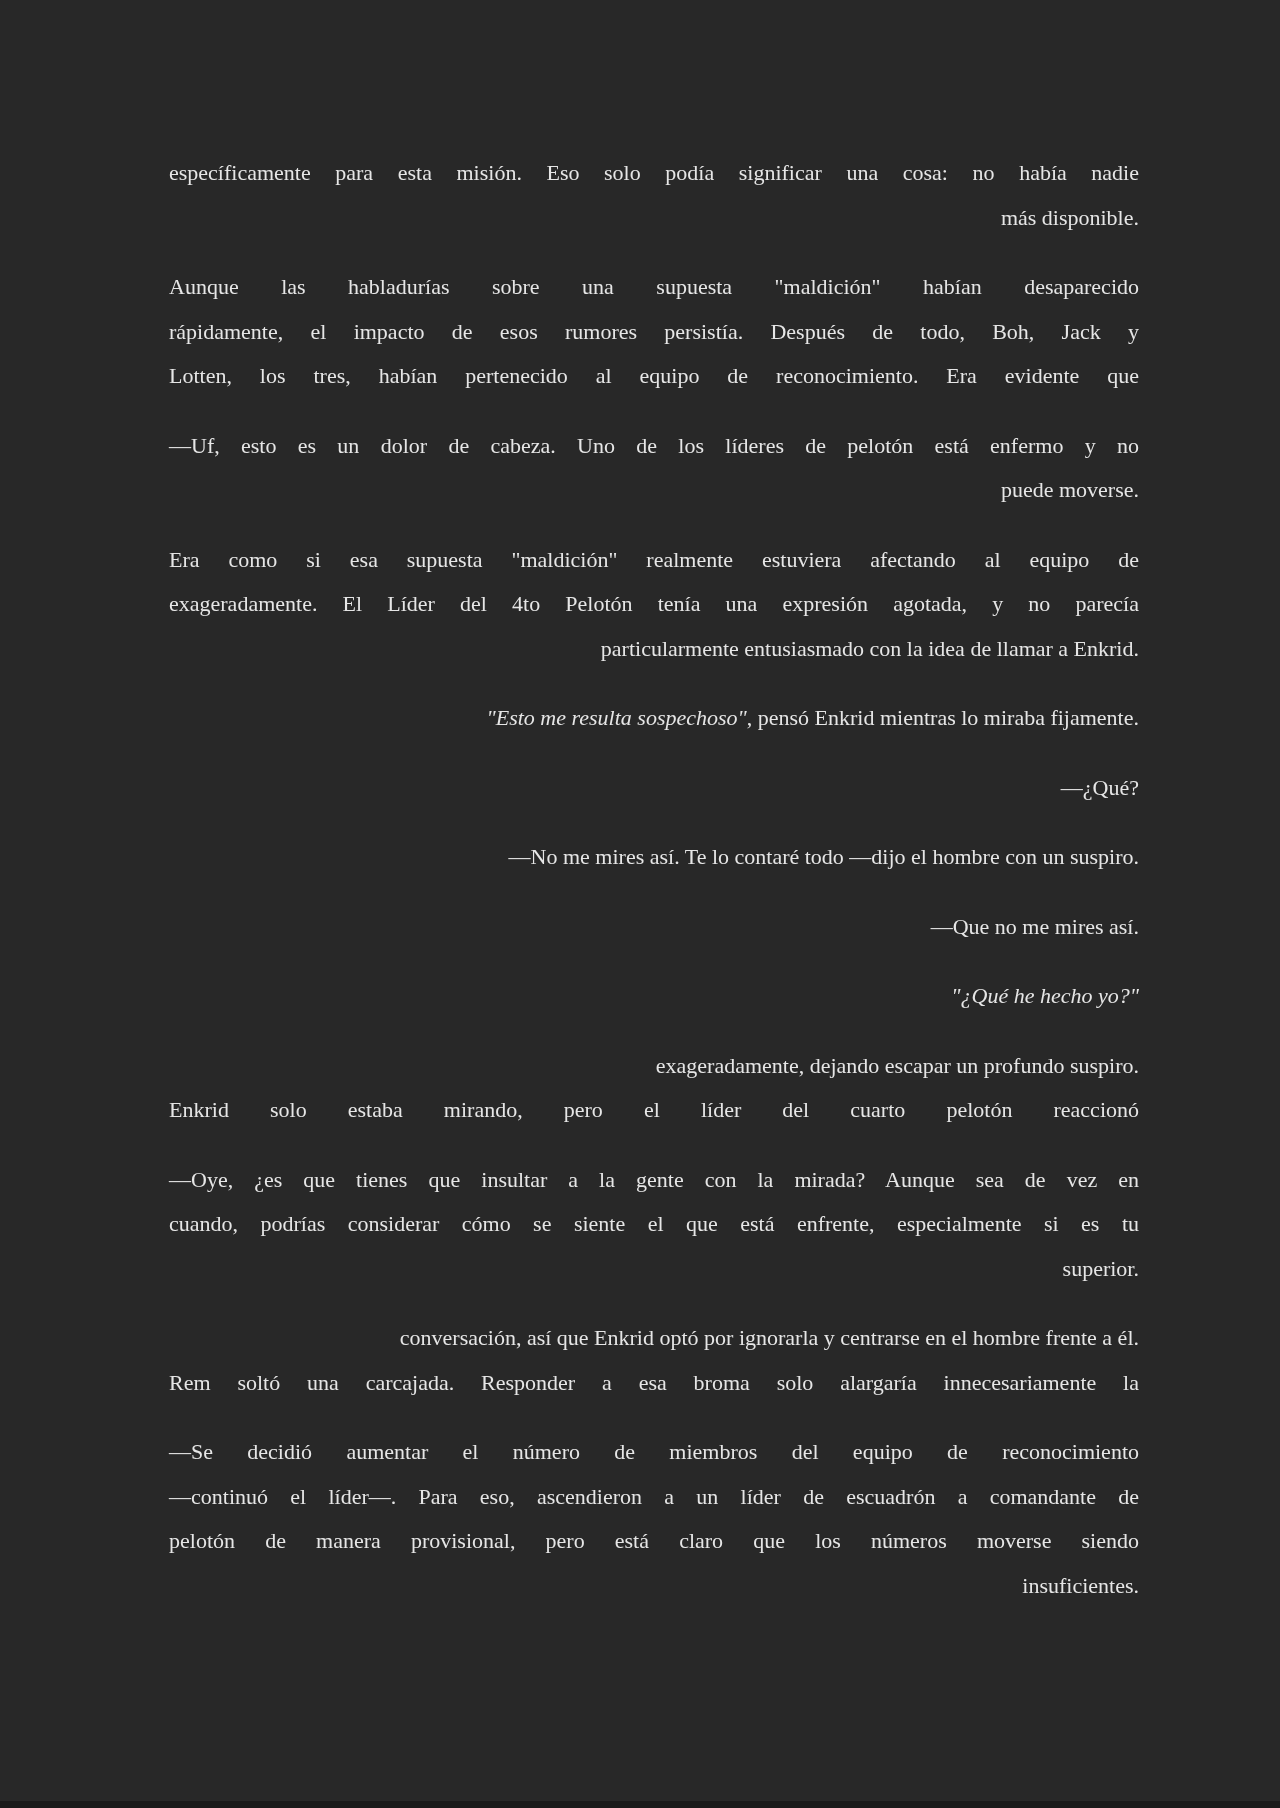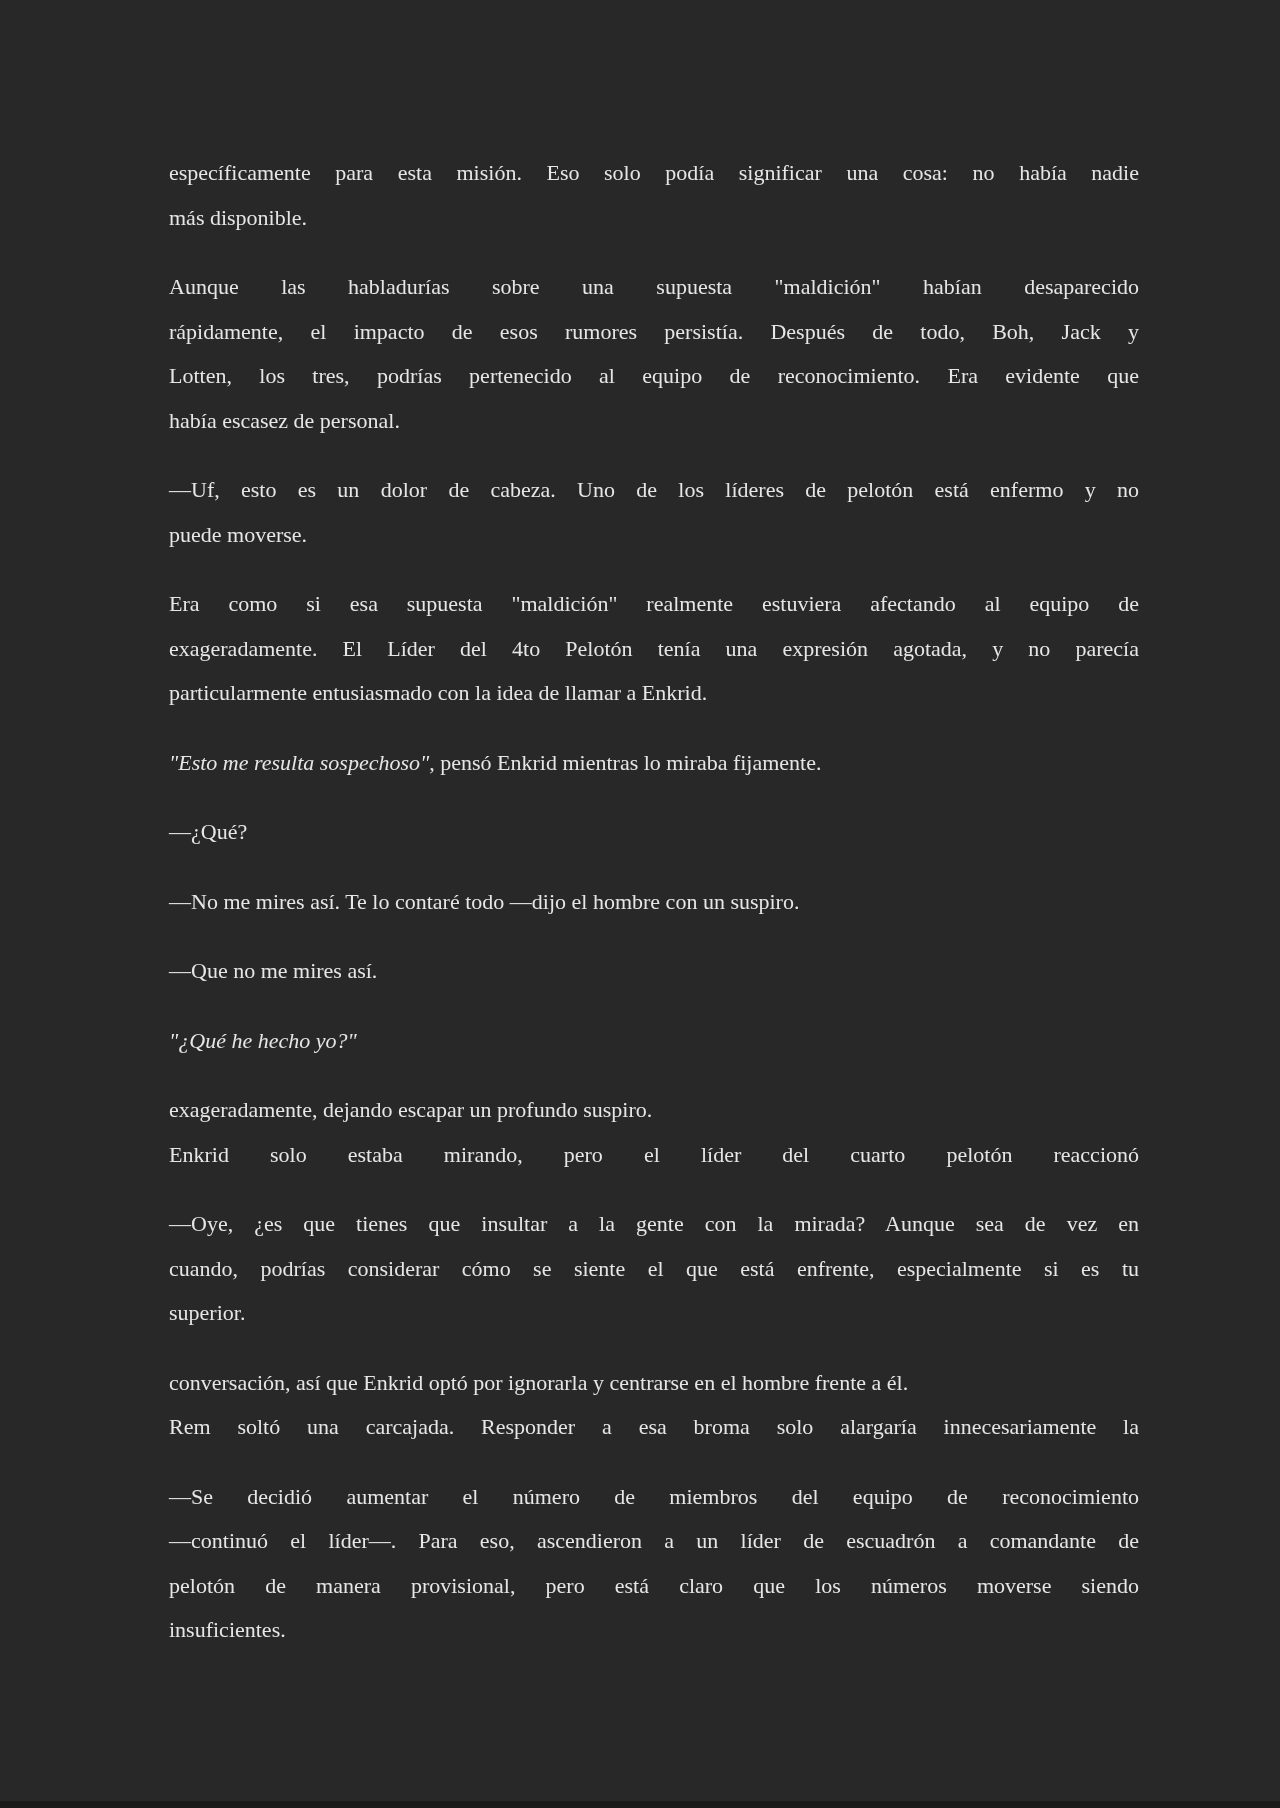--- a/index.html
+++ b/index.html
@@ -31,6 +31,7 @@
     line-height: 44.5px;
     min-height: 44.5px;
     white-space: normal;
+    text-align: right;
   }
   .line.just {
     text-align: justify;

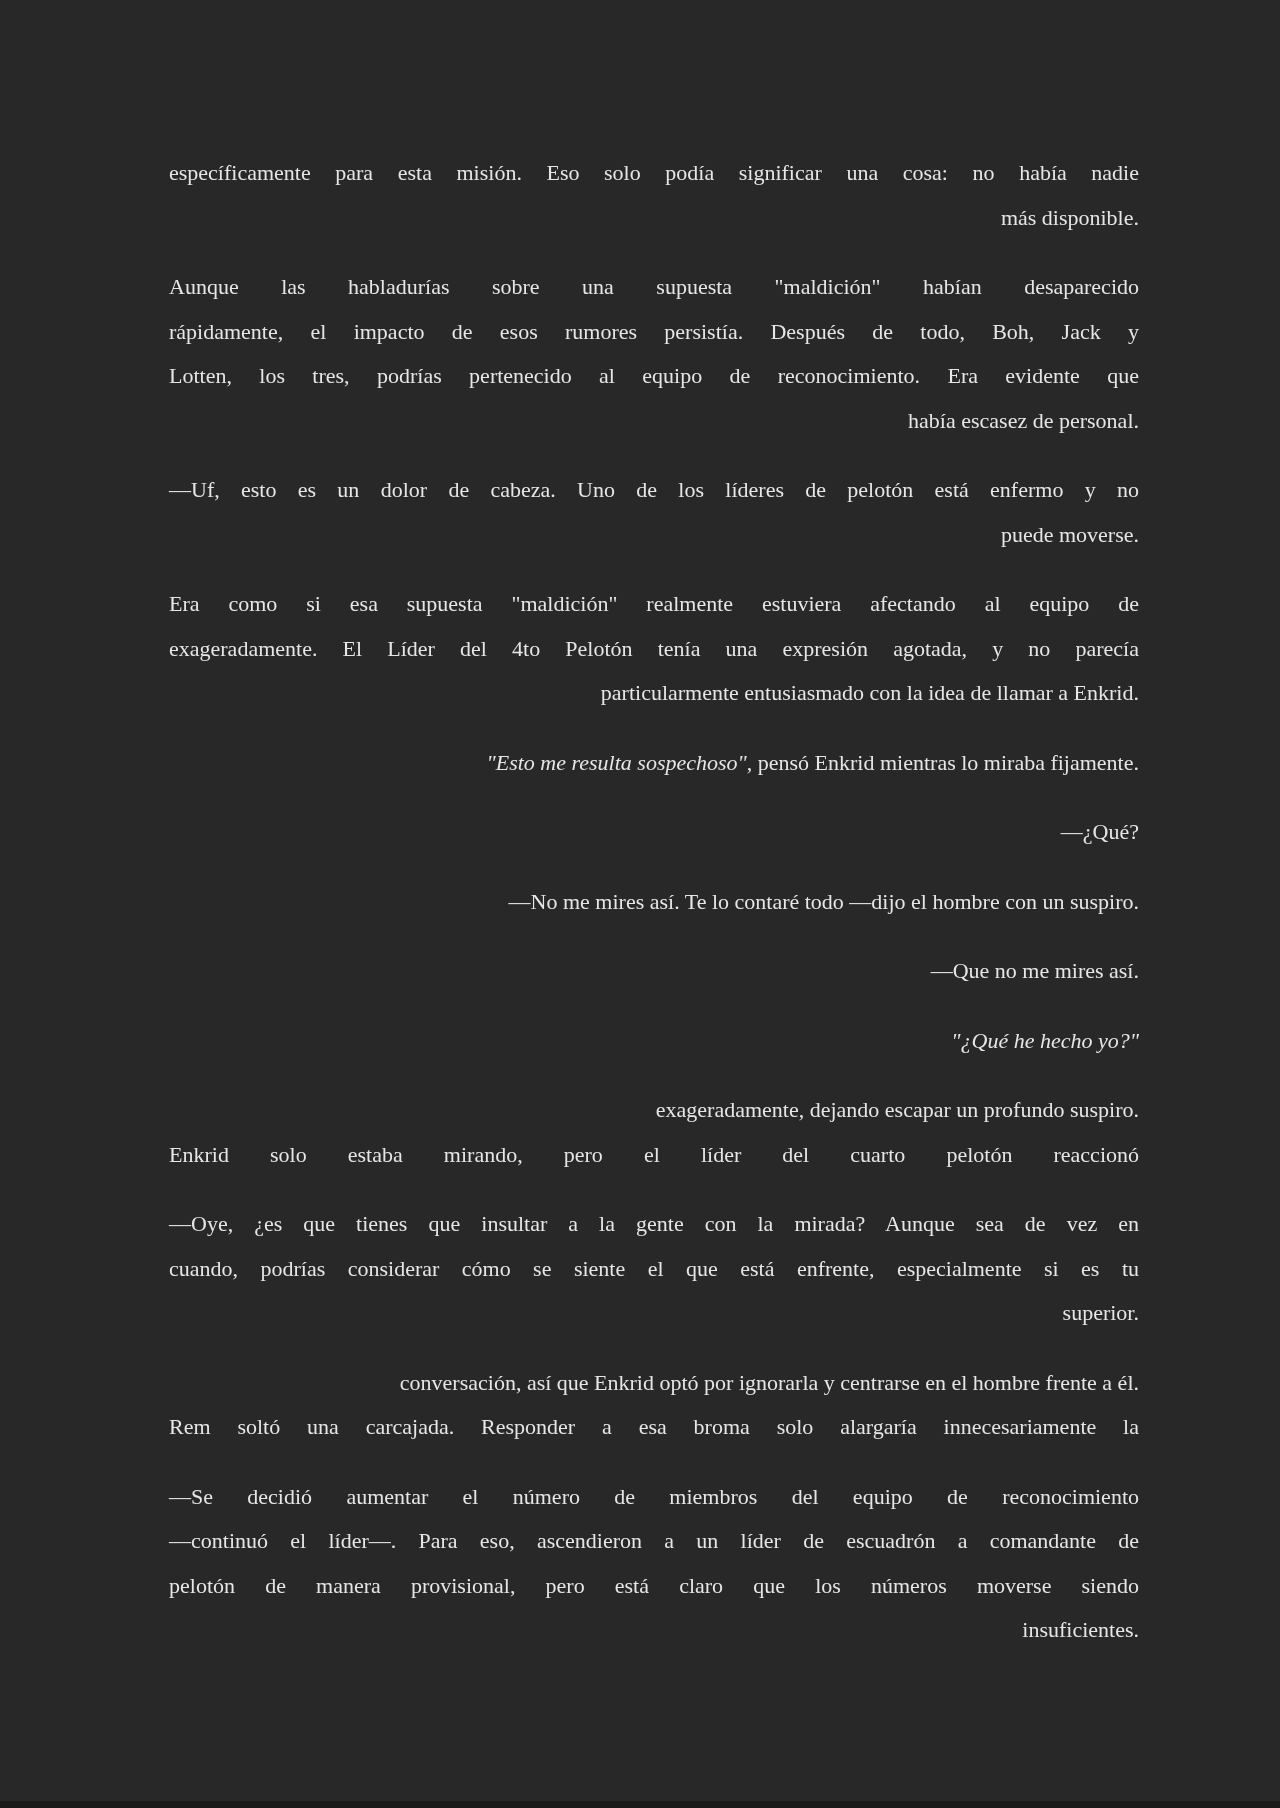--- a/index.html
+++ b/index.html
@@ -60,7 +60,7 @@
     <div class="para">
       <div class="line just"><span>Aunque las habladurías sobre una supuesta "maldición" habían desaparecido</span></div>
       <div class="line just"><span>rápidamente, el impacto de esos rumores persistía. Después de todo, Boh, Jack y</span></div>
-      <div class="line just"><span>Lotten, los tres, podrías pertenecido al equipo de reconocimiento. Era evidente que</span></div>
+      <div class="line just"><span>Lotten, los tres, habían pertenecido al equipo de reconocimiento. Era evidente que</span></div>
       <div class="line"><span>había escasez de personal.</span></div>
     </div>
     <div class="para">

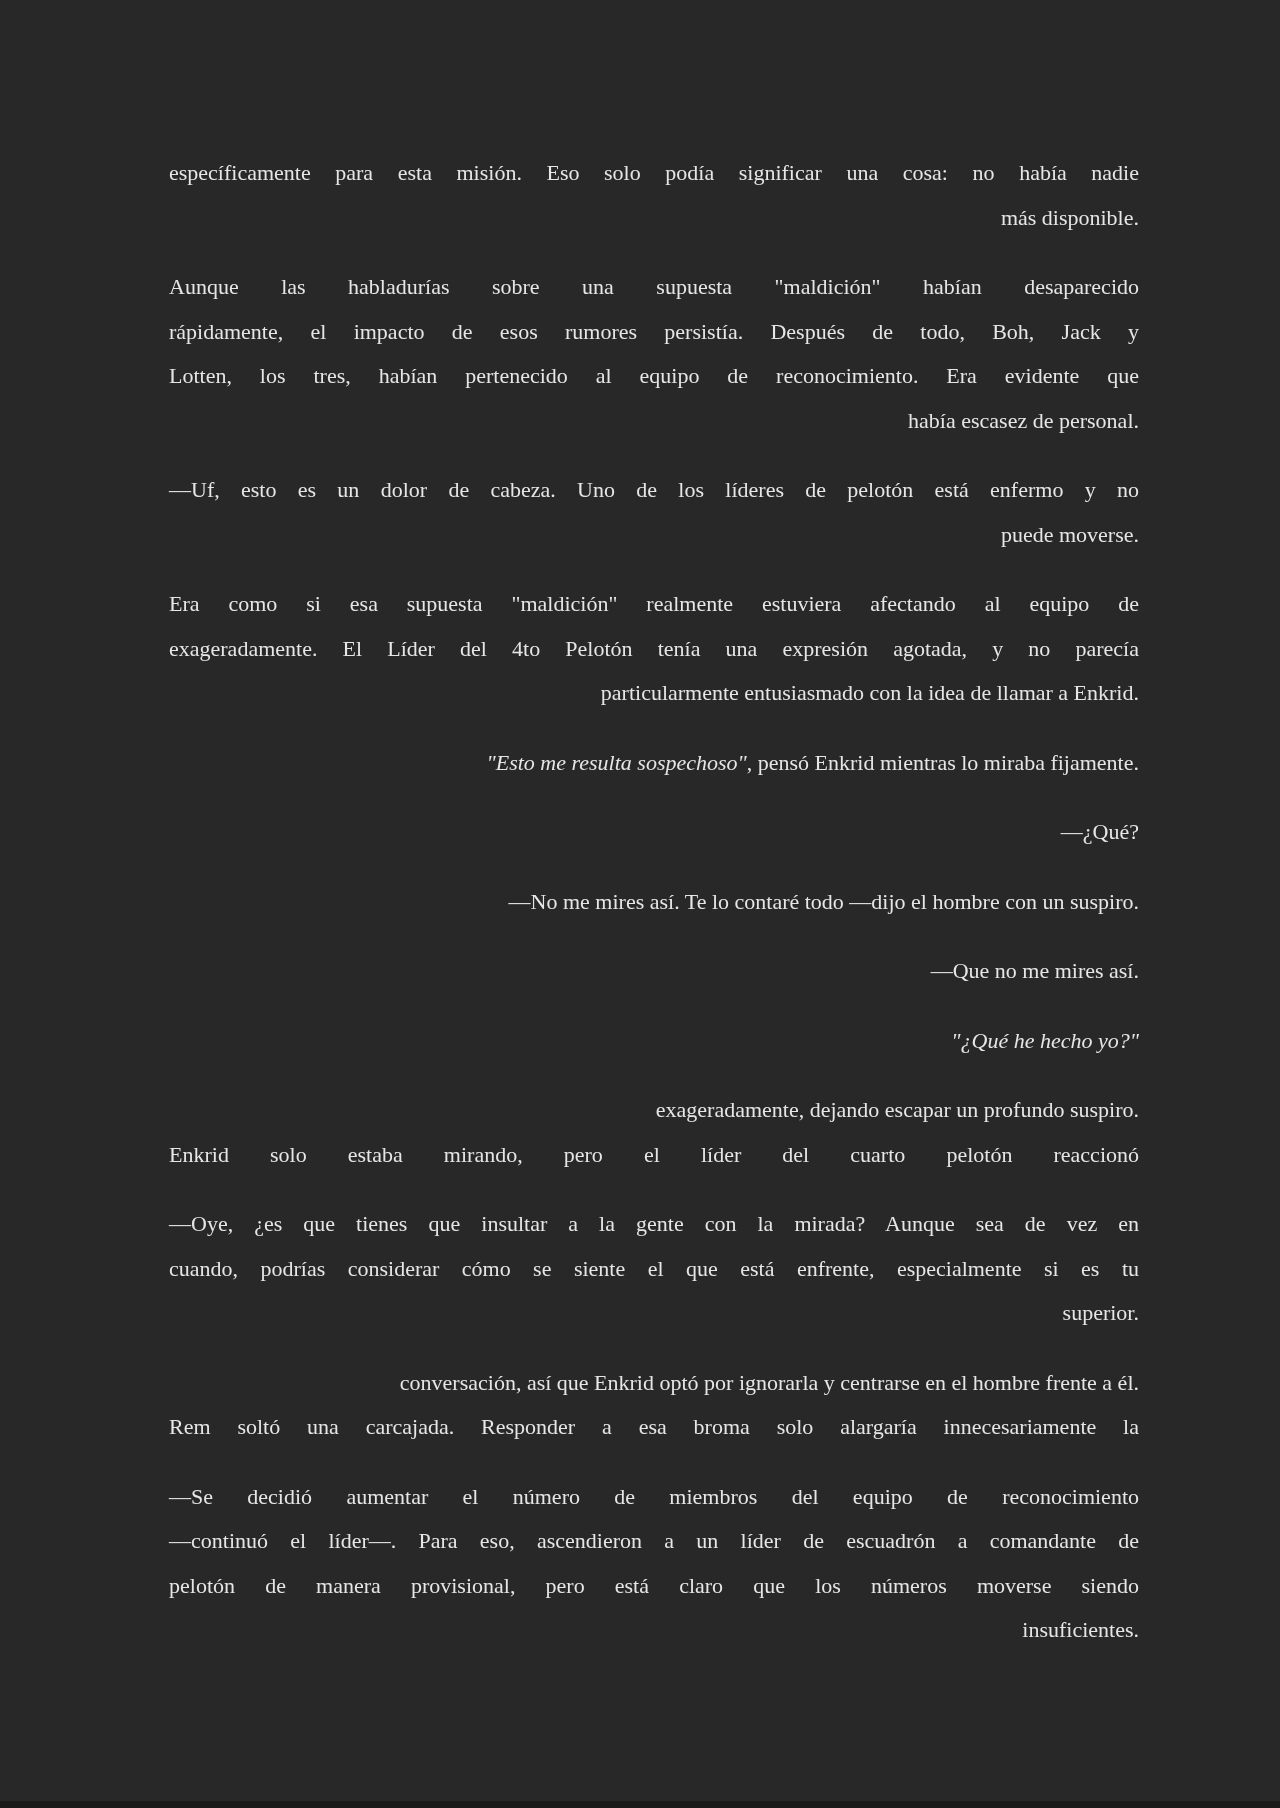--- a/index.html
+++ b/index.html
@@ -61,7 +61,6 @@
       <div class="line just"><span>Aunque las habladurías sobre una supuesta "maldición" habían desaparecido</span></div>
       <div class="line just"><span>rápidamente, el impacto de esos rumores persistía. Después de todo, Boh, Jack y</span></div>
       <div class="line just"><span>Lotten, los tres, habían pertenecido al equipo de reconocimiento. Era evidente que</span></div>
-      <div class="line"><span>había escasez de personal.</span></div>
     </div>
     <div class="para">
       <div class="line just"><span>—Uf, esto es un dolor de cabeza. Uno de los líderes de pelotón está enfermo y no</span></div>

